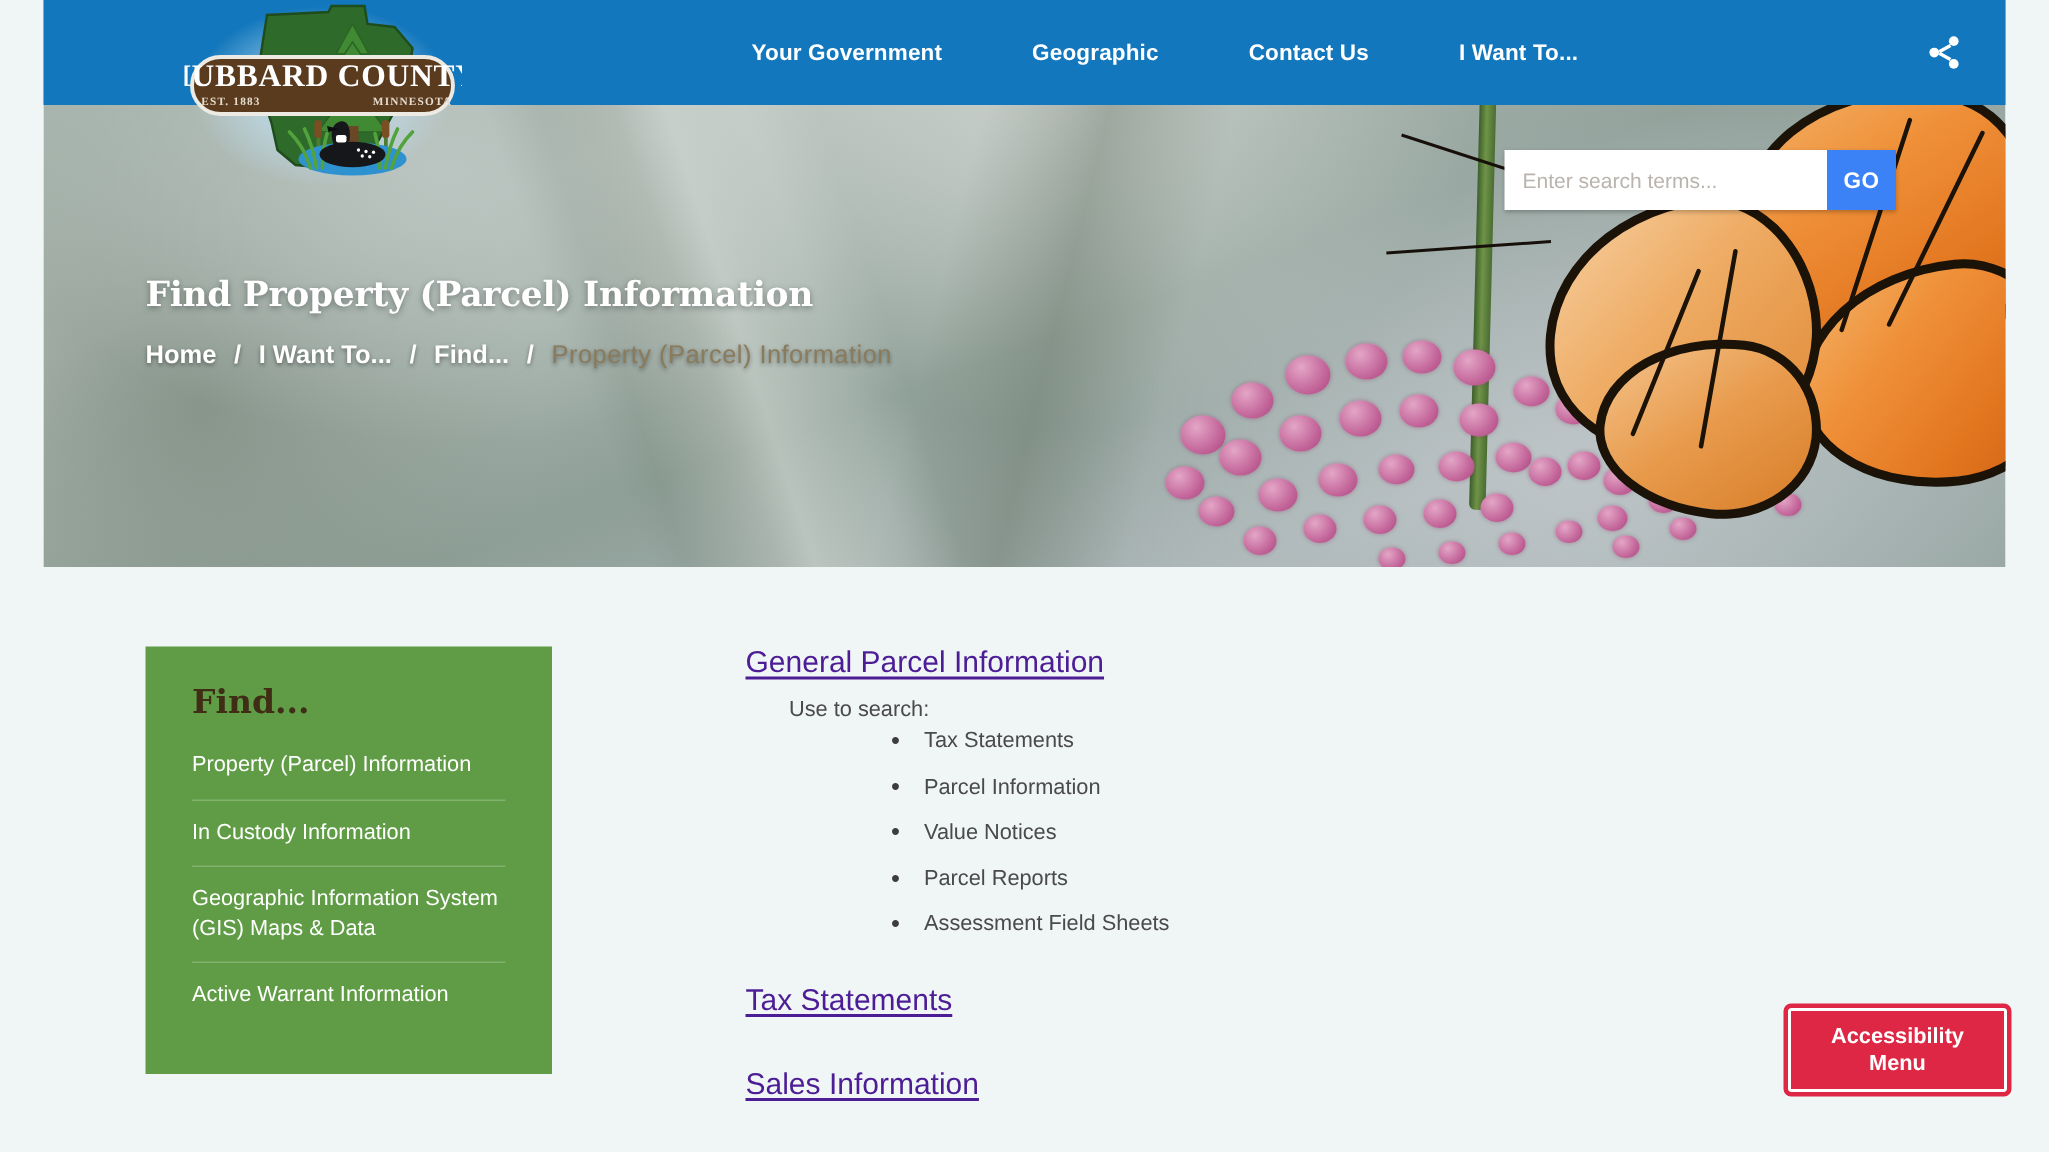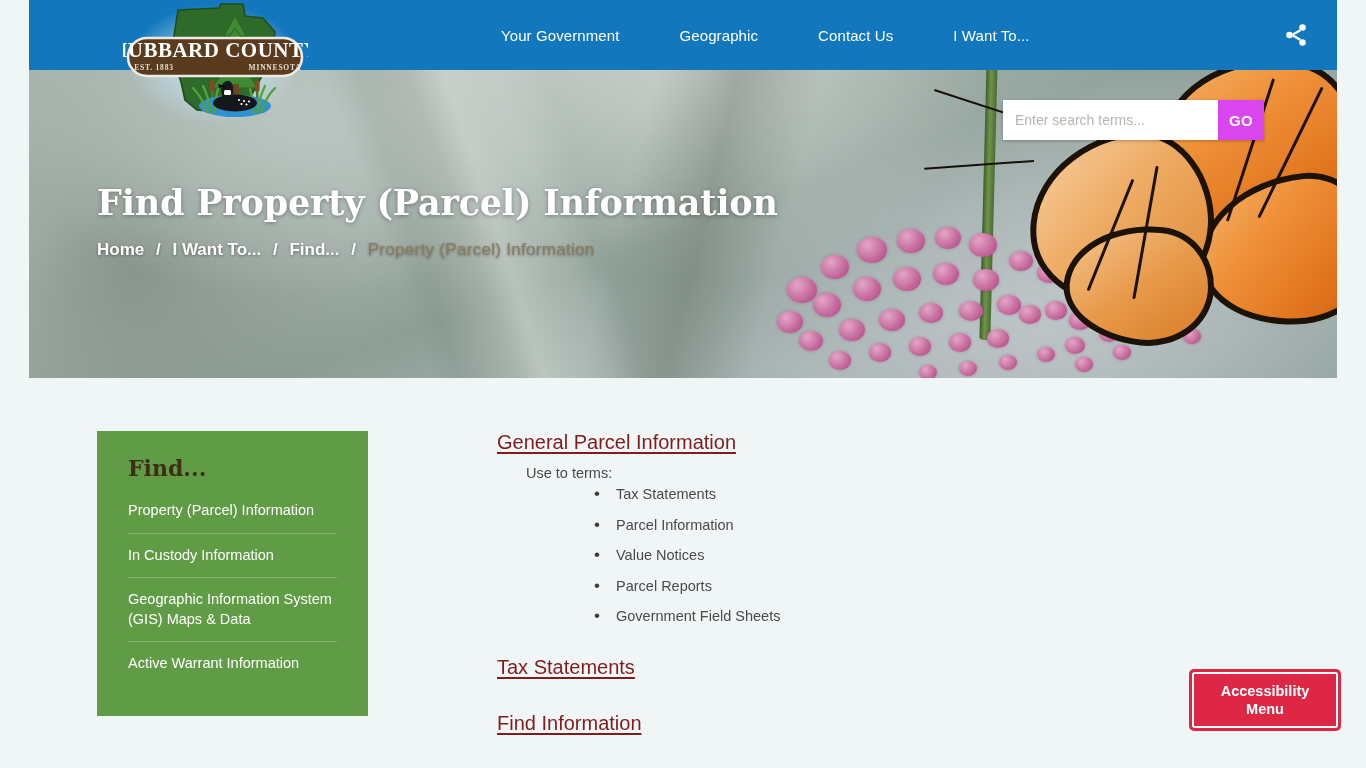--- a/index.html
+++ b/index.html
@@ -129,7 +129,7 @@
   .nav-link {
     color: #ffffff;
     font-size: 15px;
-    font-weight: normal;
+    font-weight: bold;
     letter-spacing: .1px;
     text-decoration: none;
     padding: 0 30px;

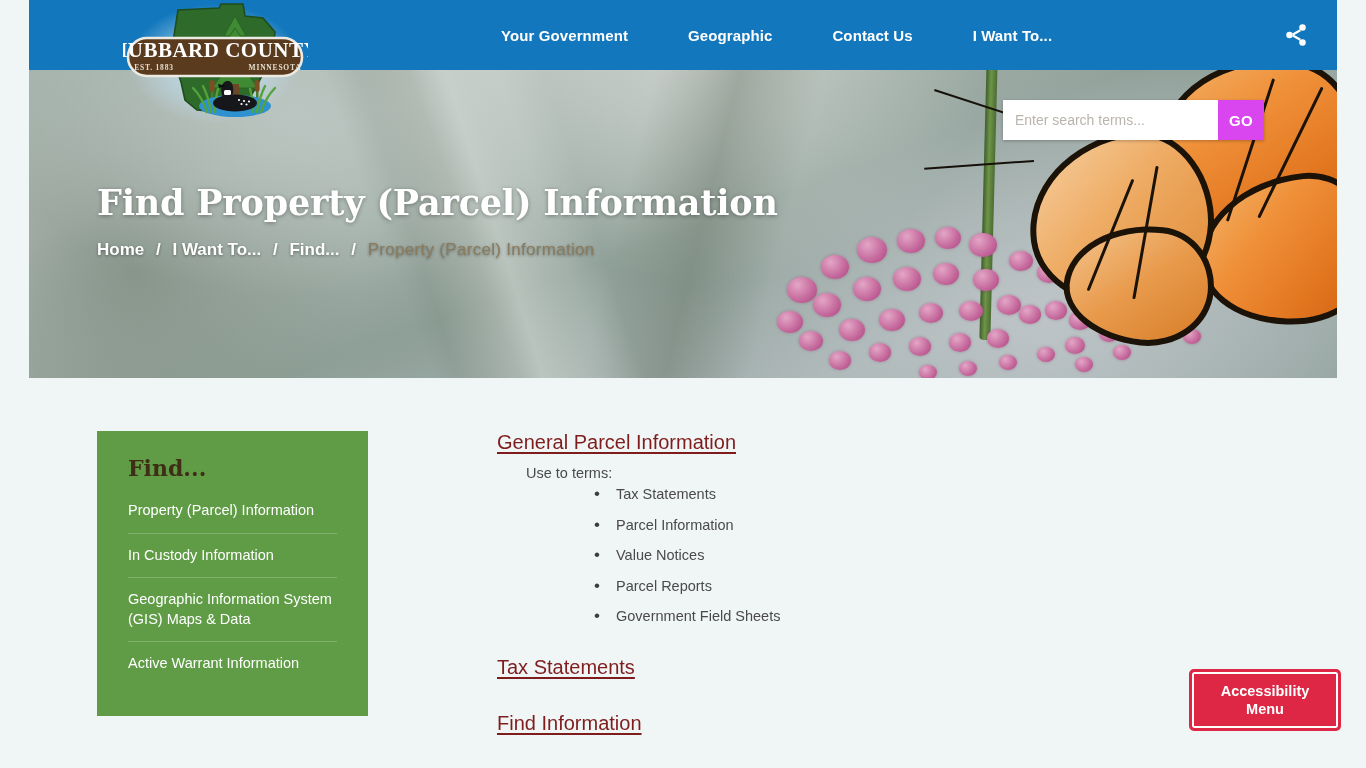--- a/index.html
+++ b/index.html
@@ -182,7 +182,7 @@
     width: 46px;
     height: 40px;
     border: none;
-    background: #d946ef;
+    background: #3b82f6;
     color: #ffffff;
     font-family: "Liberation Sans", sans-serif;
     font-size: 15px;

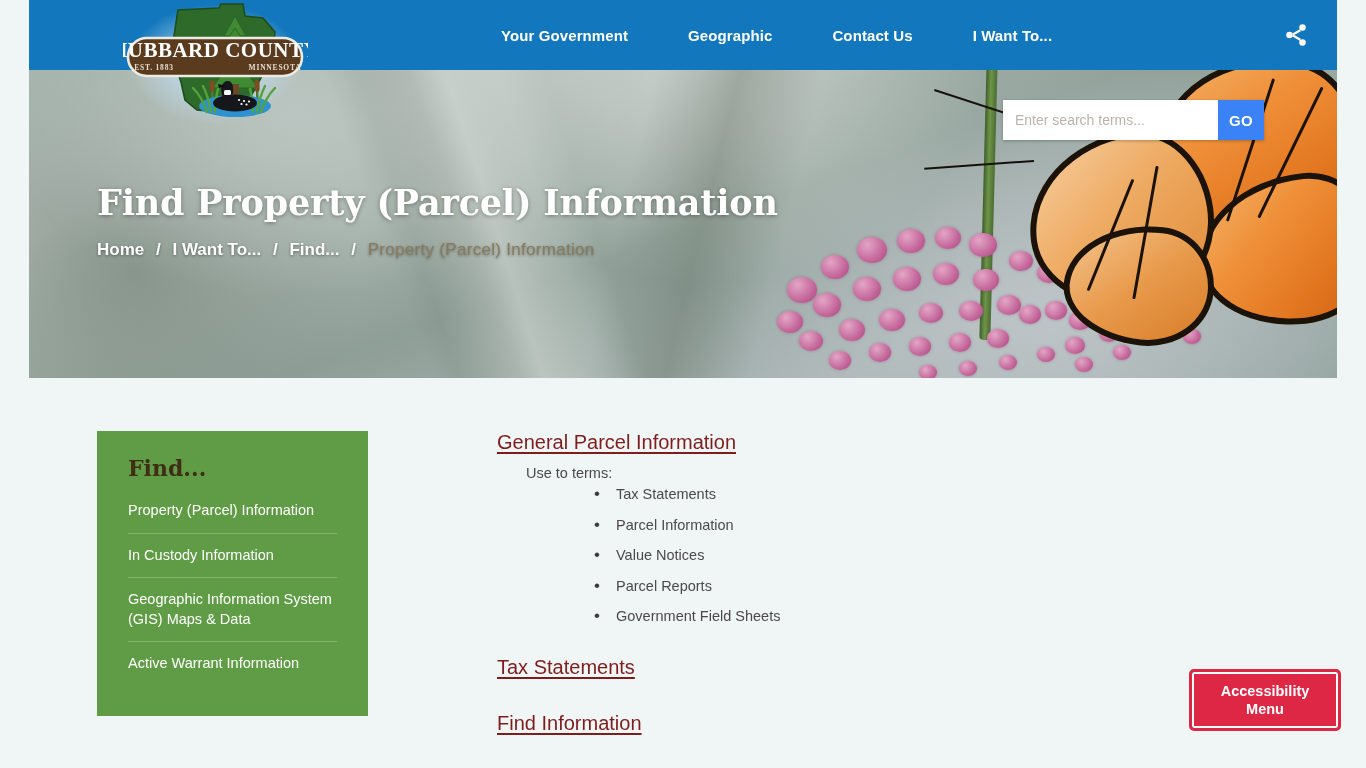--- a/index.html
+++ b/index.html
@@ -201,7 +201,7 @@
   .page-title {
     color: #ffffff;
     font-family: "DejaVu Serif", "Liberation Serif", serif;
-    font-size: 35px;
+    font-size: 23px;
     font-weight: bold;
     letter-spacing: -.2px;
     text-shadow: 0 1px 4px rgba(0,0,0,.35);

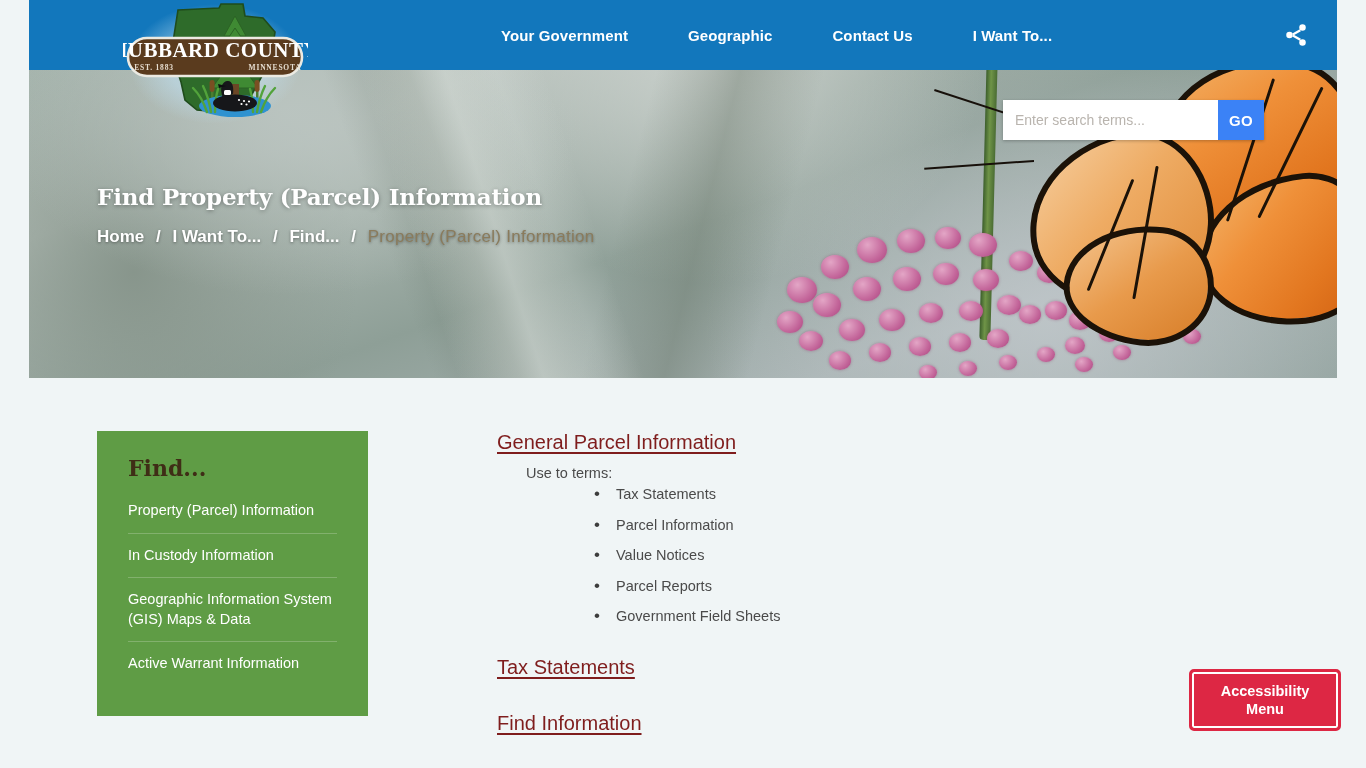--- a/index.html
+++ b/index.html
@@ -275,7 +275,7 @@
   }
   .doc-link {
     display: inline-block;
-    color: #7f1d1d;
+    color: #4c1d95;
     font-size: 20px;
     font-weight: normal;
     text-decoration: underline;

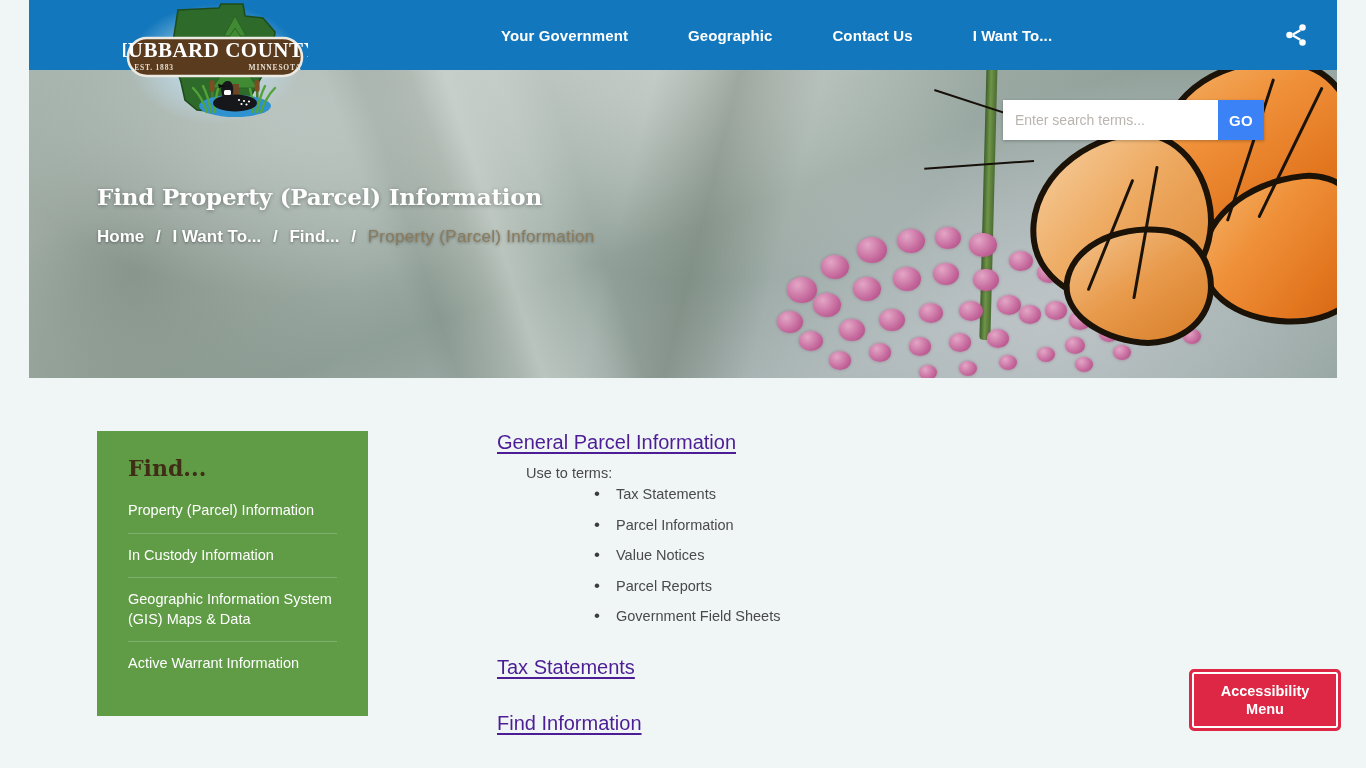--- a/index.html
+++ b/index.html
@@ -513,7 +513,7 @@
 
     <div class="main-col">
       <a class="doc-link">General Parcel Information</a>
-      <div class="sub-note">Use to terms:</div>
+      <div class="sub-note">Use to search:</div>
       <ul class="bullets">
         <li>Tax Statements</li>
         <li>Parcel Information</li>

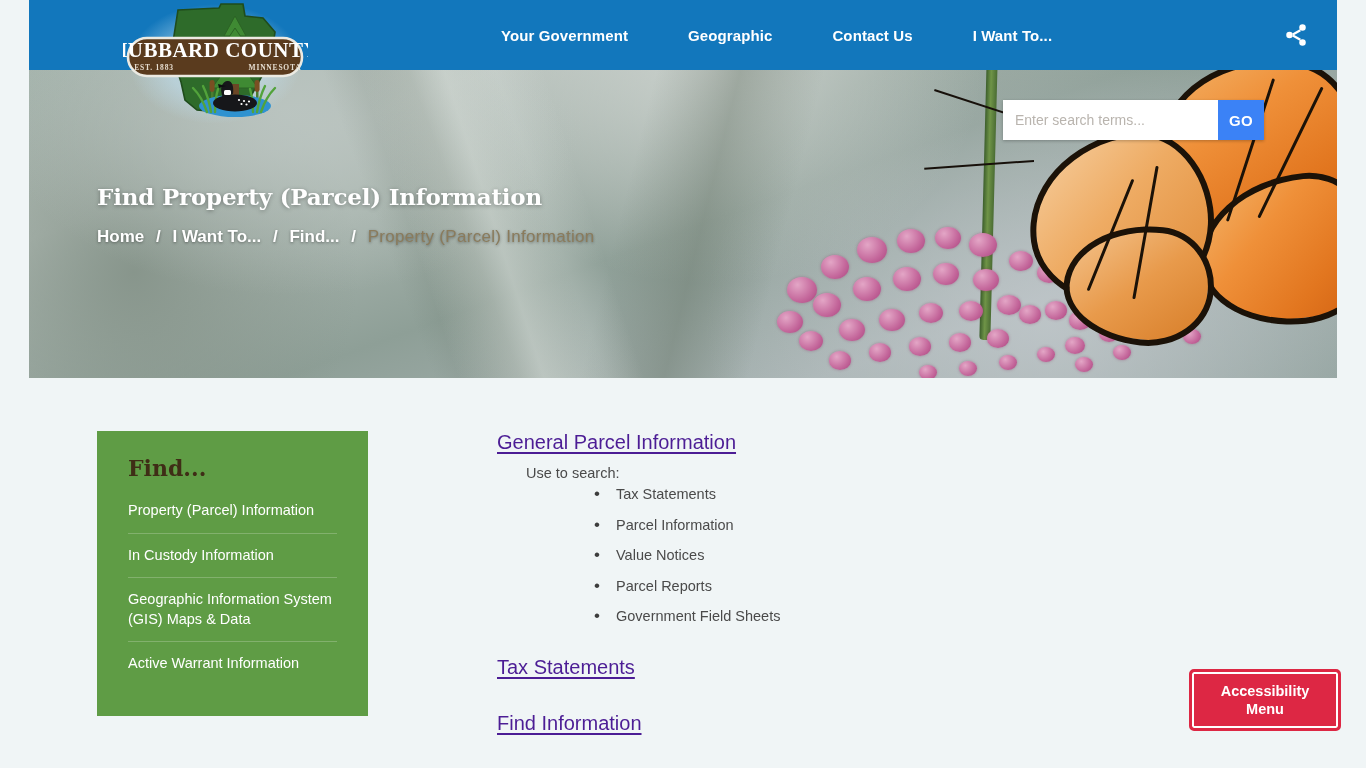--- a/index.html
+++ b/index.html
@@ -519,7 +519,7 @@
         <li>Parcel Information</li>
         <li>Value Notices</li>
         <li>Parcel Reports</li>
-        <li>Government Field Sheets</li>
+        <li>Assessment Field Sheets</li>
       </ul>
 
       <div class="link-block">

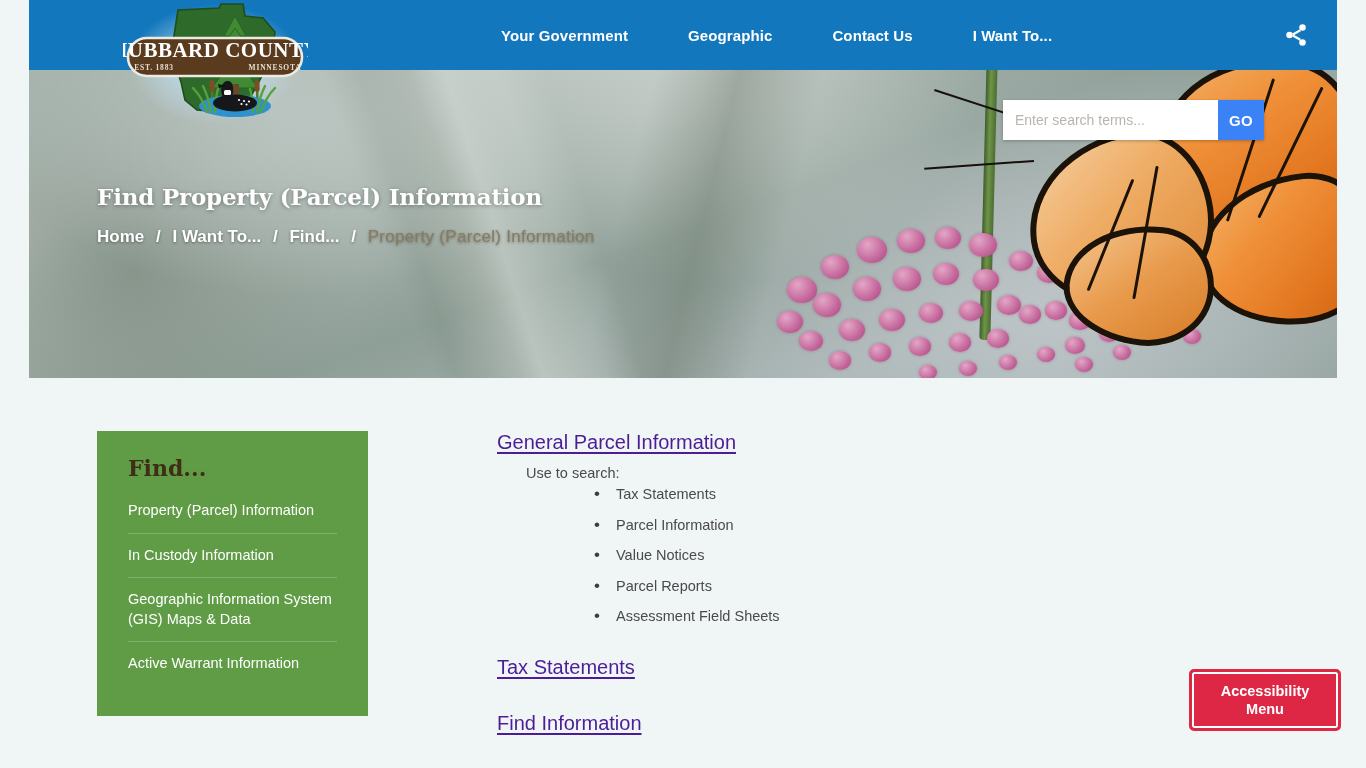--- a/index.html
+++ b/index.html
@@ -526,7 +526,7 @@
         <a class="doc-link">Tax Statements</a>
       </div>
       <div class="link-block">
-        <a class="doc-link">Find Information</a>
+        <a class="doc-link">Sales Information</a>
       </div>
       
     </div>

